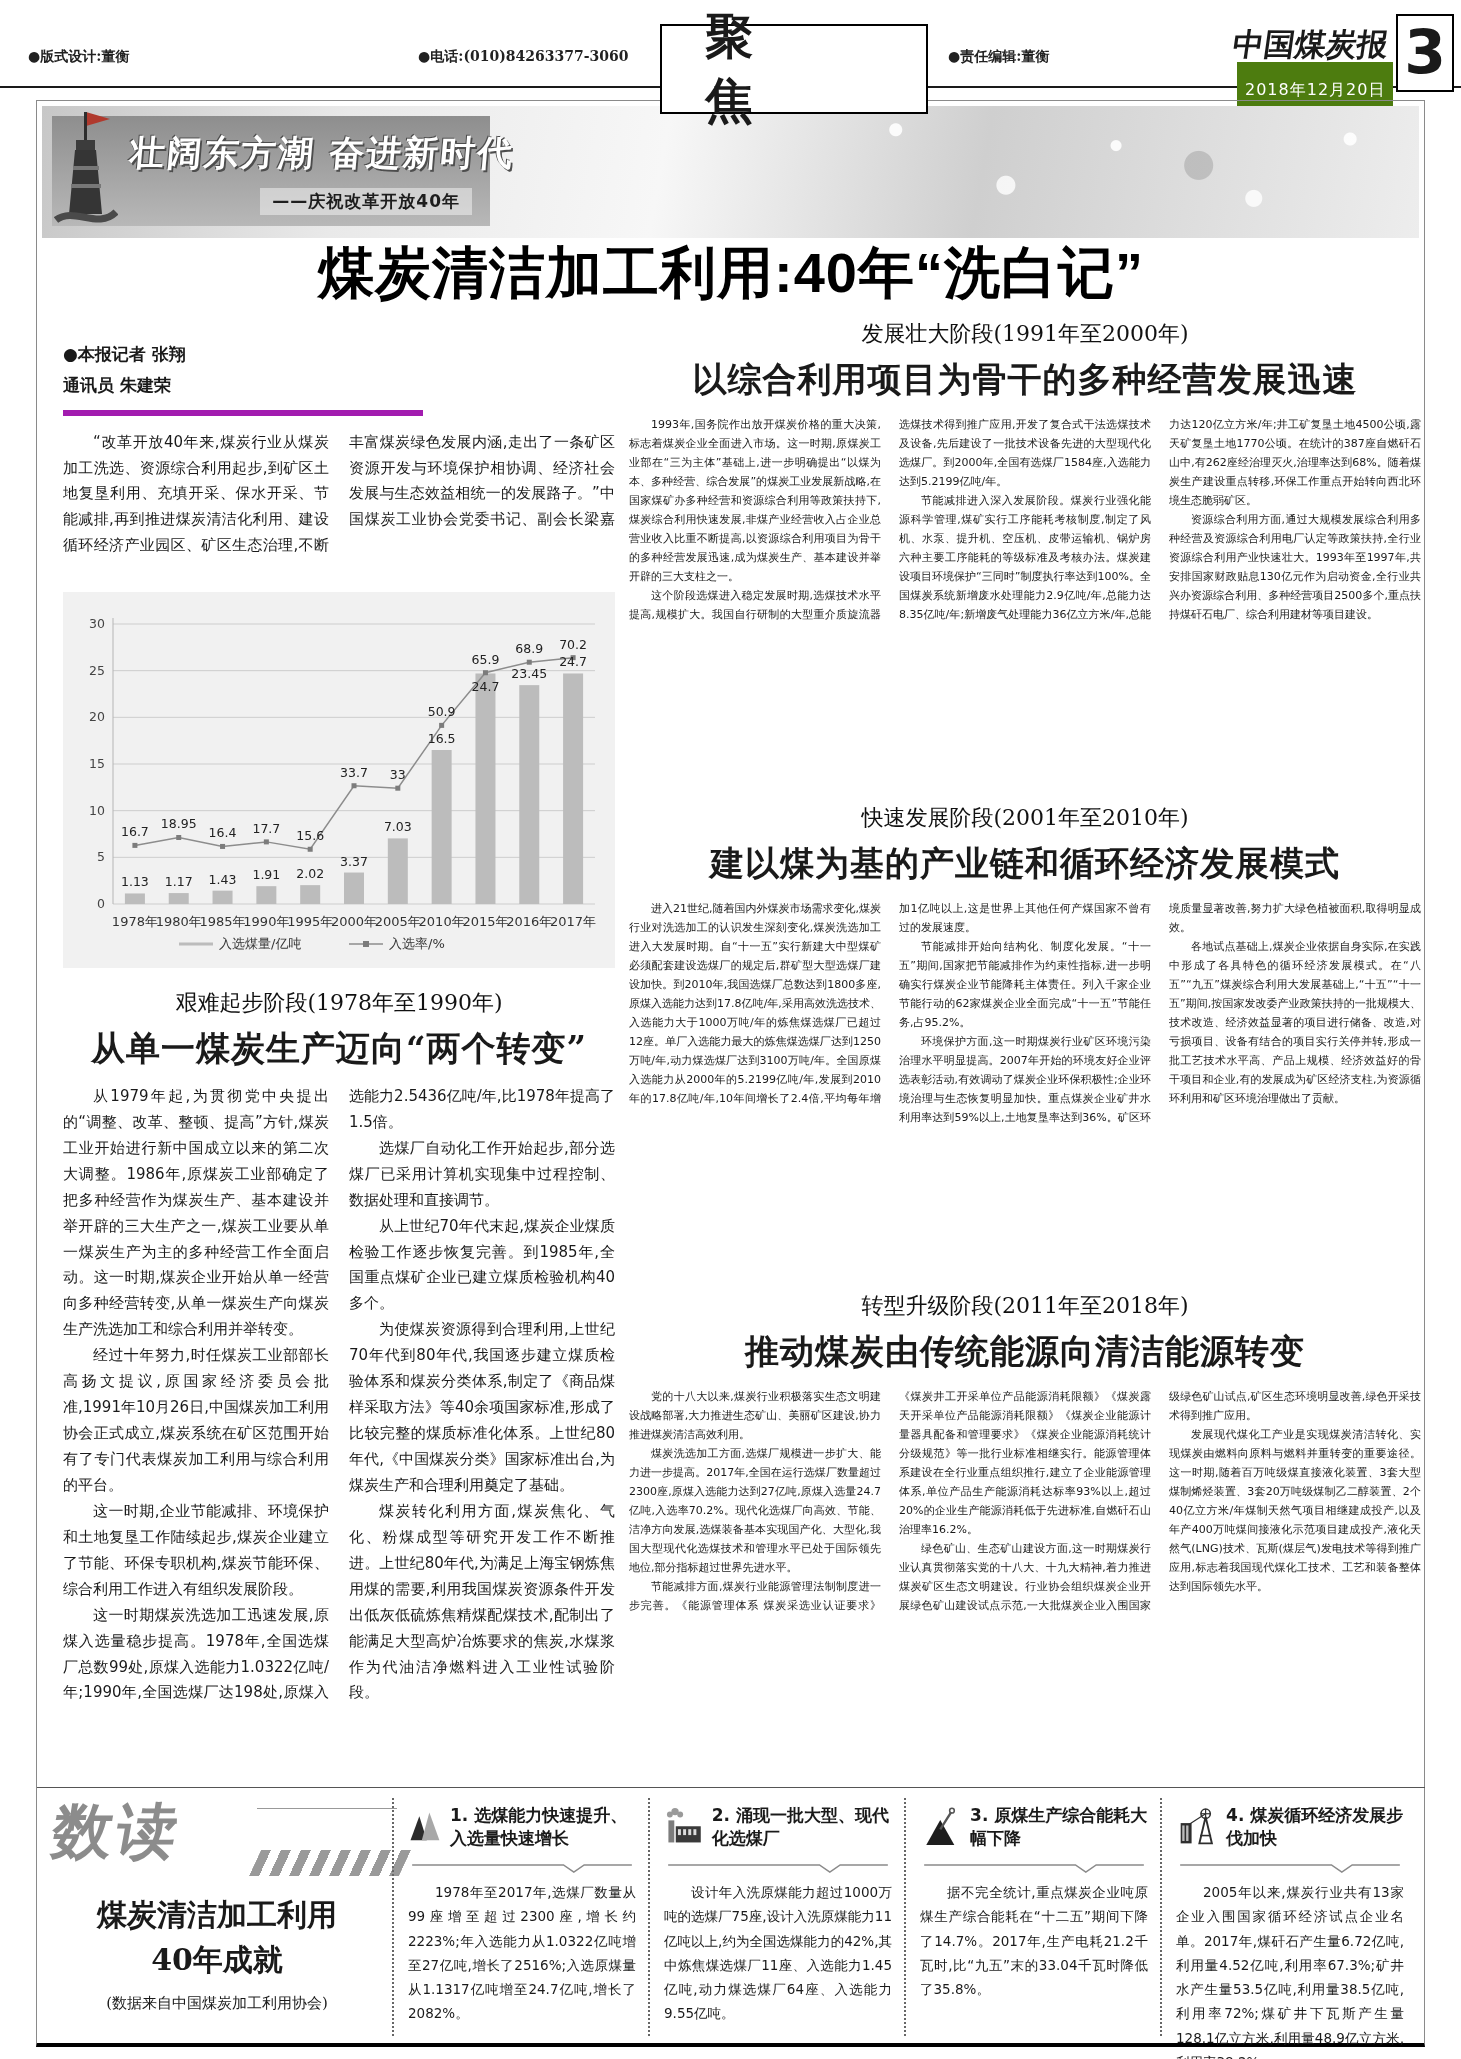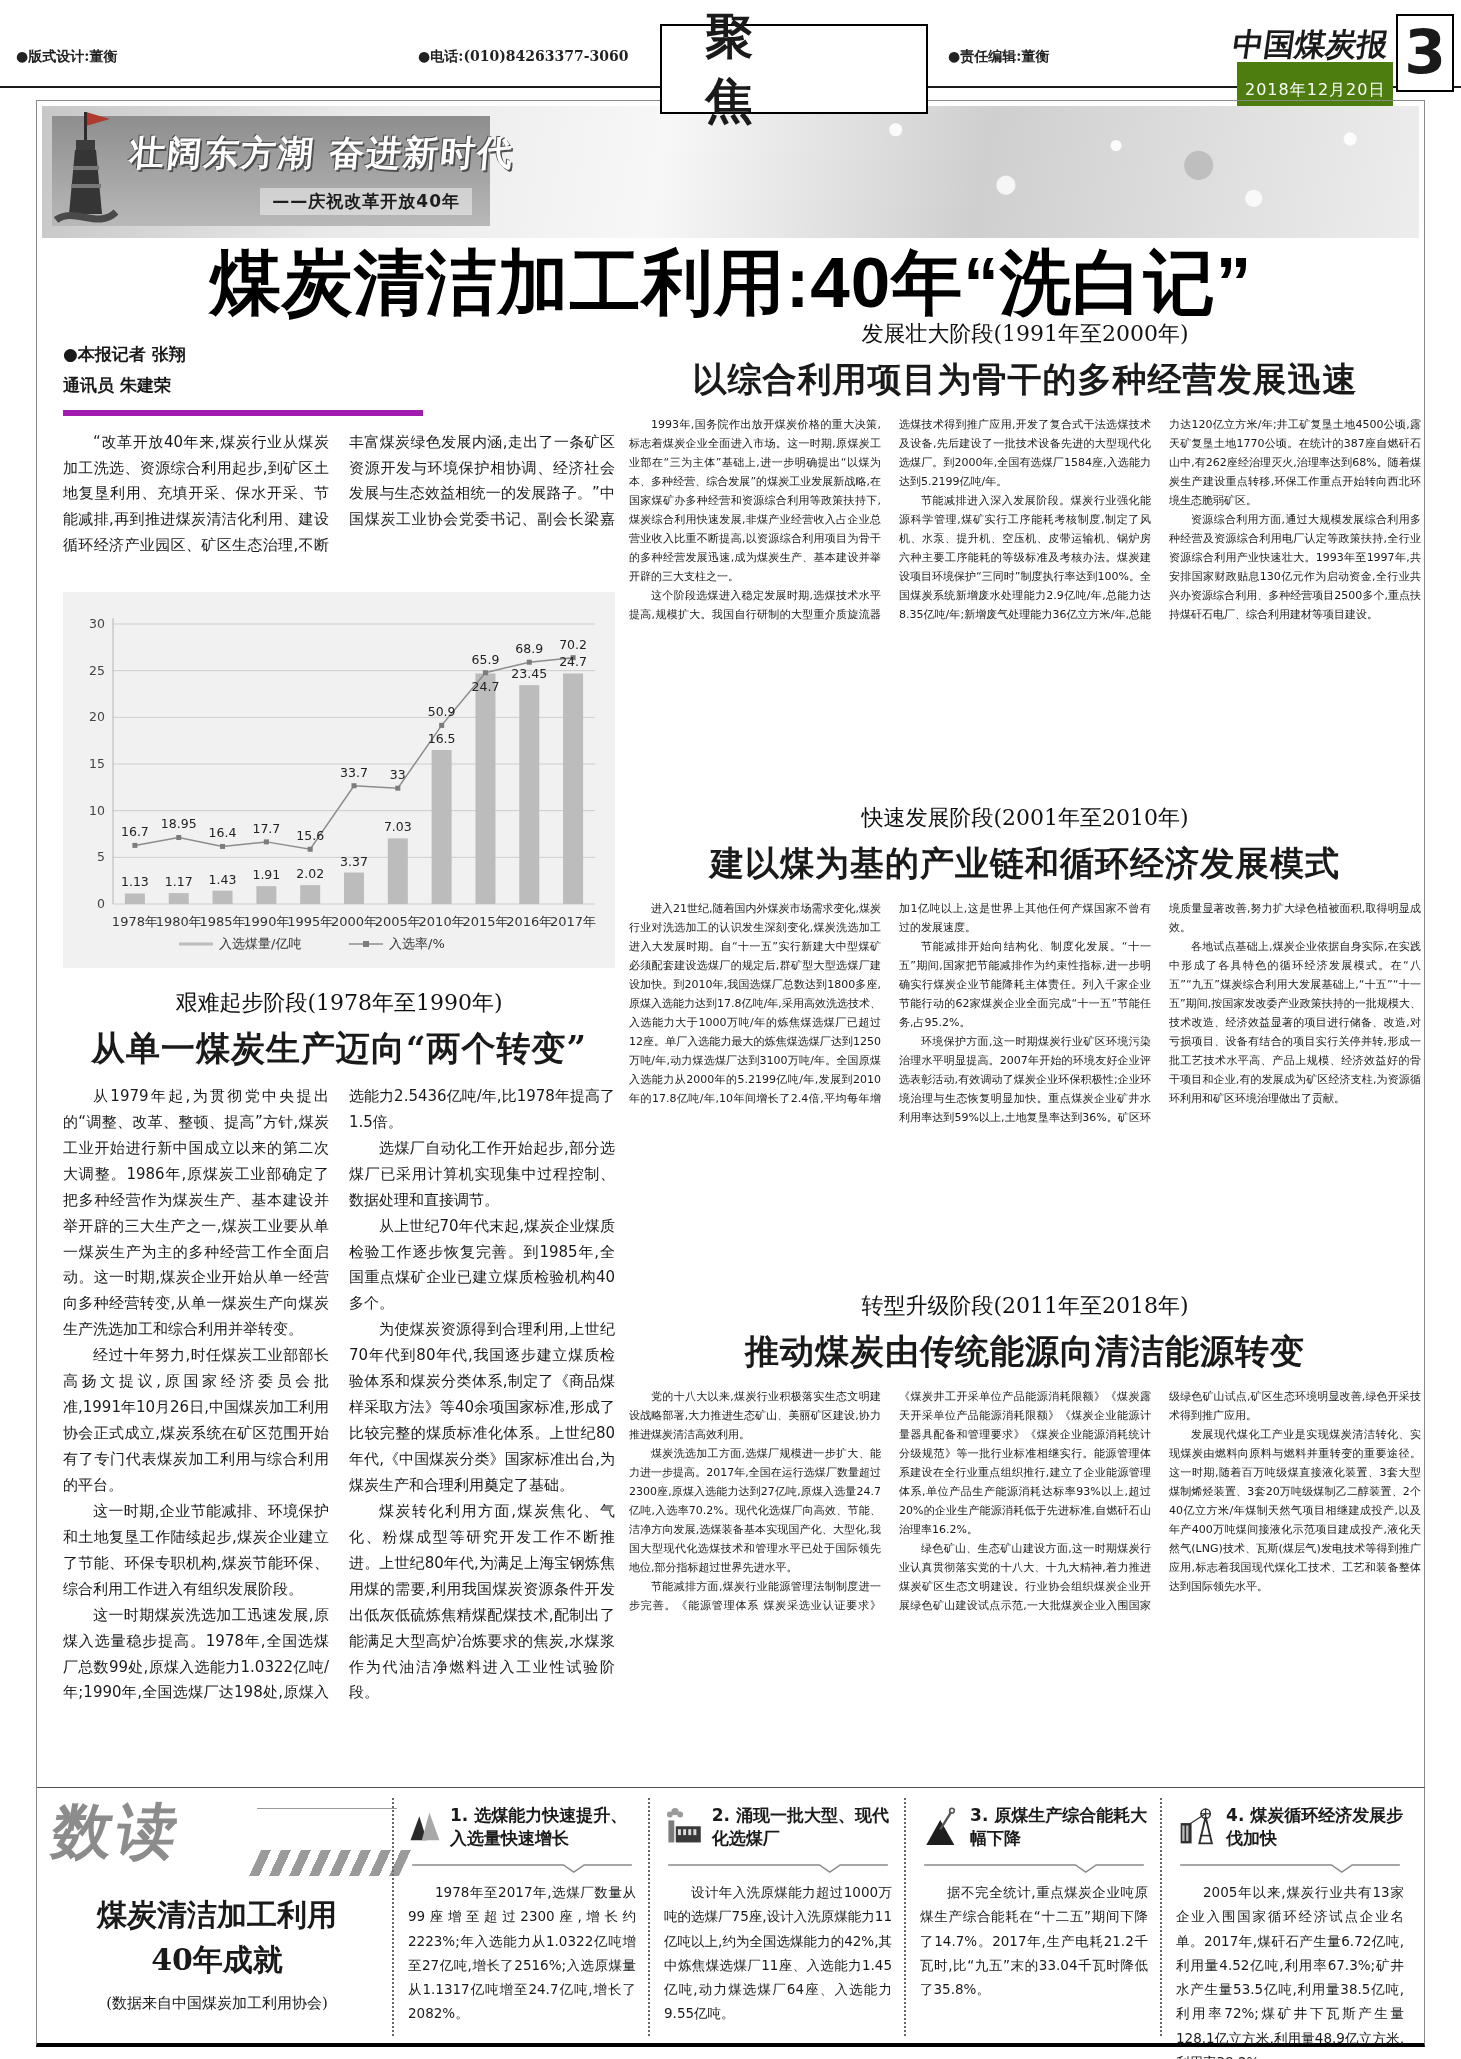--- a/index.html
+++ b/index.html
@@ -10,7 +10,7 @@
   .mast-rule{position:absolute;left:0;top:86px;width:100%;border-top:2px solid #1a1a1a;}
   .cred{position:absolute;top:48px;font-size:14px;font-weight:bold;color:#222;
         font-family:"DejaVu Serif",serif;}
-  .cred-design{left:16px;} .cred-phone{left:418px;} .cred-editor{left:948px;}
+  .cred-design{left:28px;} .cred-phone{left:418px;} .cred-editor{left:948px;}
   .jujiao{position:absolute;left:660px;top:24px;width:268px;height:90px;background:#fff;
           border:2px solid #000;z-index:2;display:flex;align-items:center;justify-content:center;
           font-size:48px;font-weight:900;font-family:Liberation Sans, sans-serif;letter-spacing:0.9em;

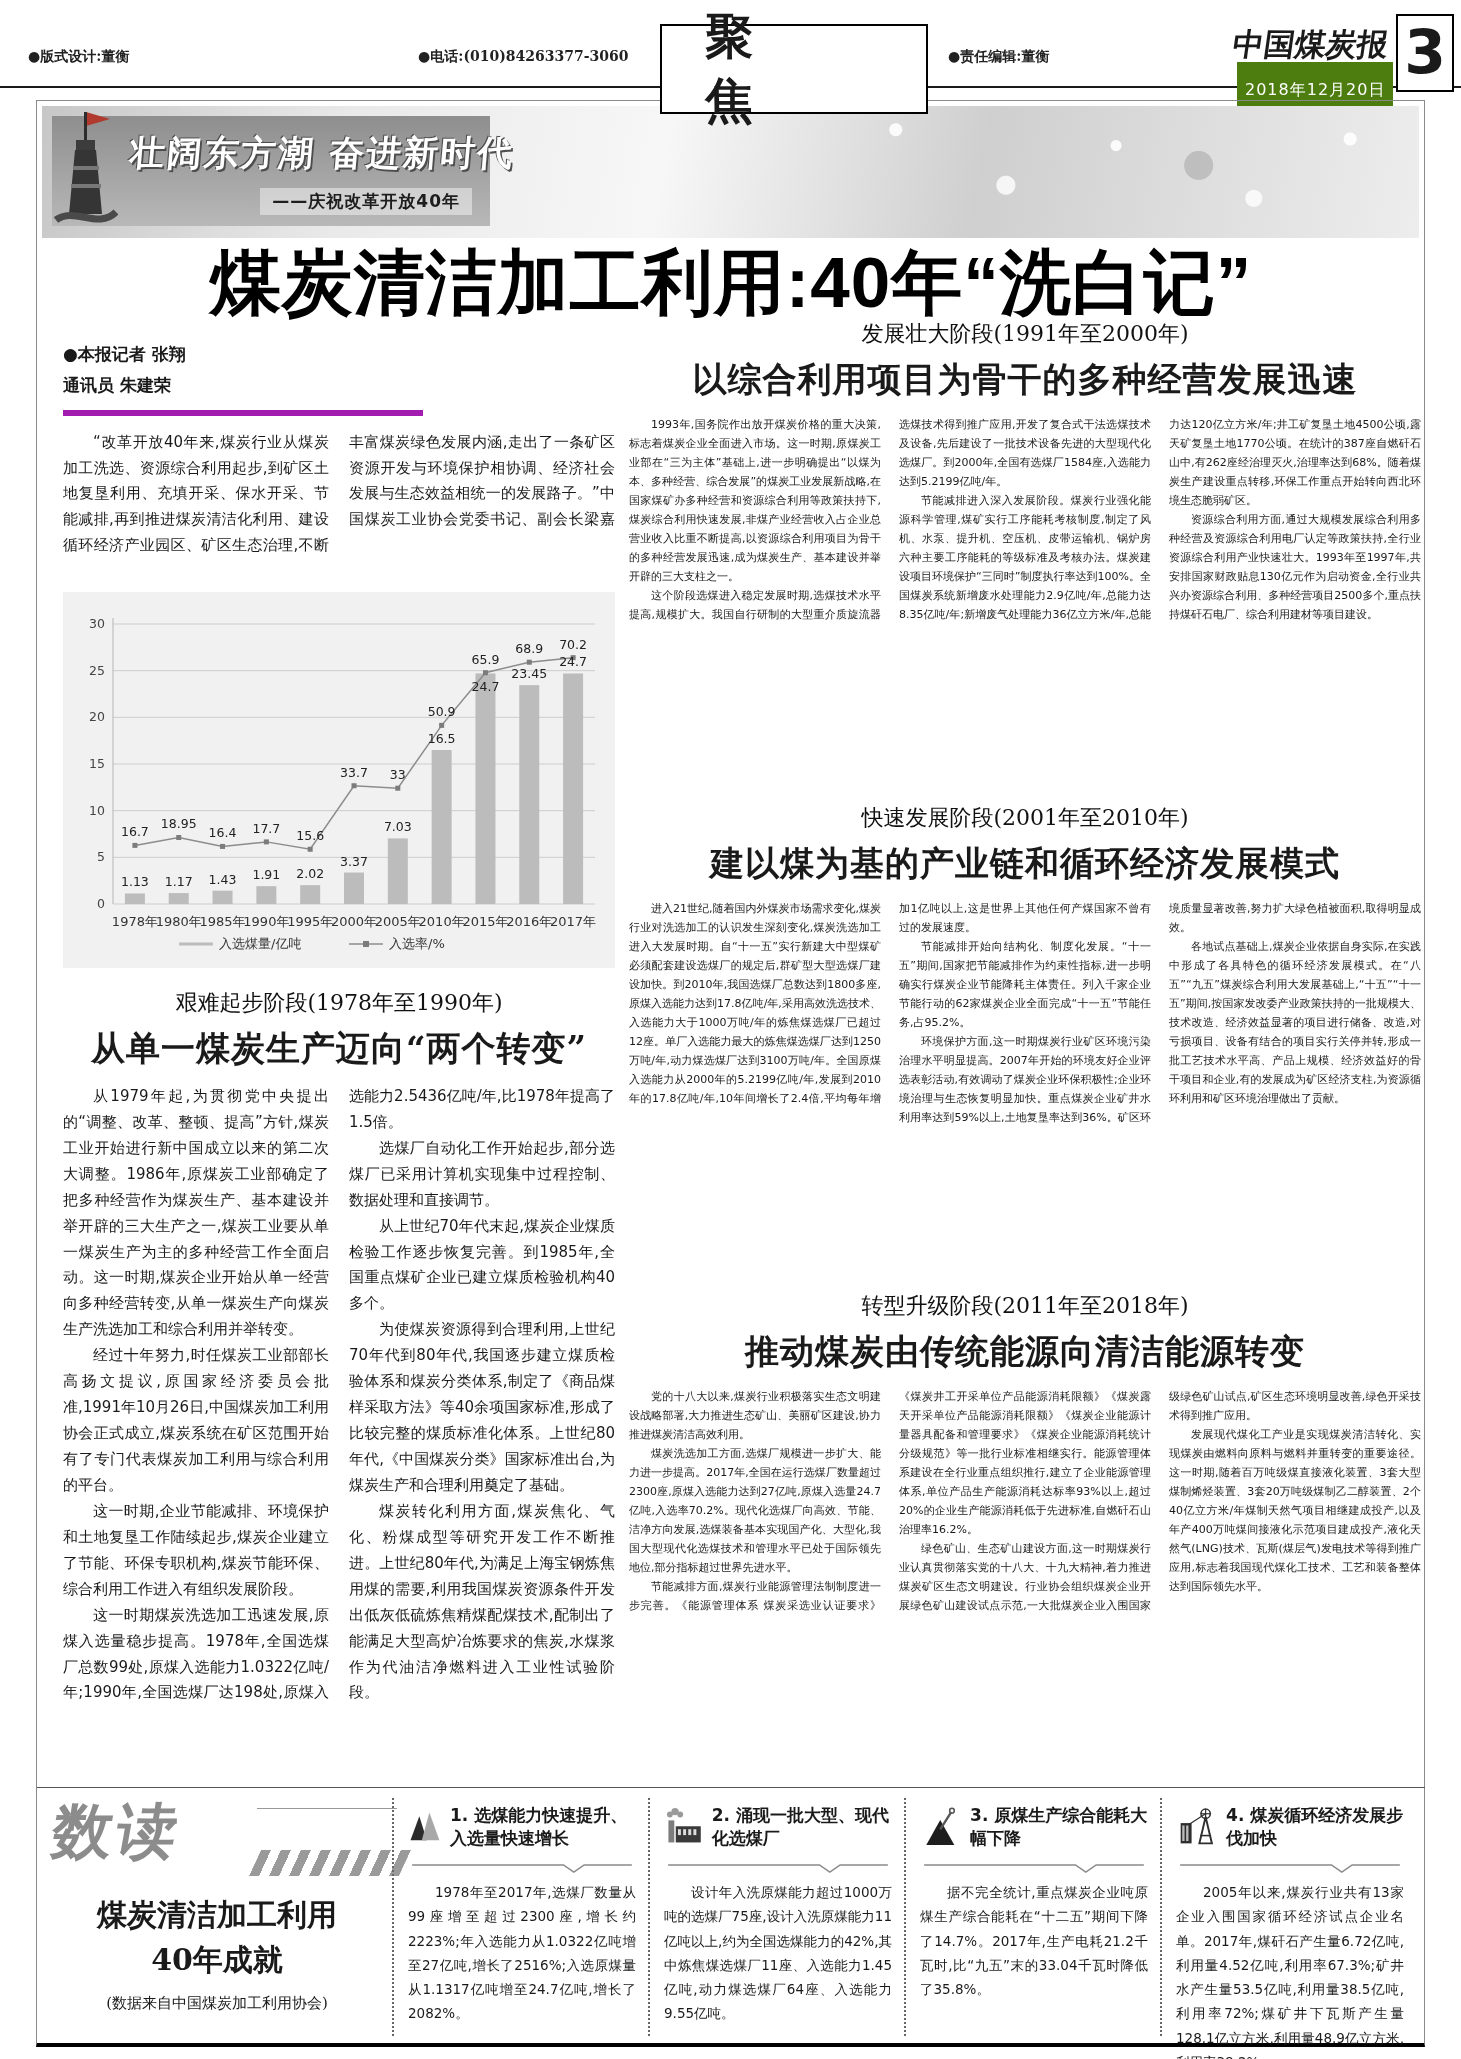--- a/index.html
+++ b/index.html
@@ -44,7 +44,7 @@
      background:rgba(255,255,255,.45);padding:2px 12px;letter-spacing:1px;}
   
   .headline{position:absolute;left:60px;top:135px;width:1268px;margin:0;text-align:center;
-     font-size:71px;font-weight:900;letter-spacing:1px;color:#000;
+     font-size:56px;font-weight:900;letter-spacing:1px;color:#000;
      font-family:"Liberation Sans","DejaVu Sans",sans-serif;}
   
   .left-col{position:absolute;left:26px;top:238px;width:552px;}

